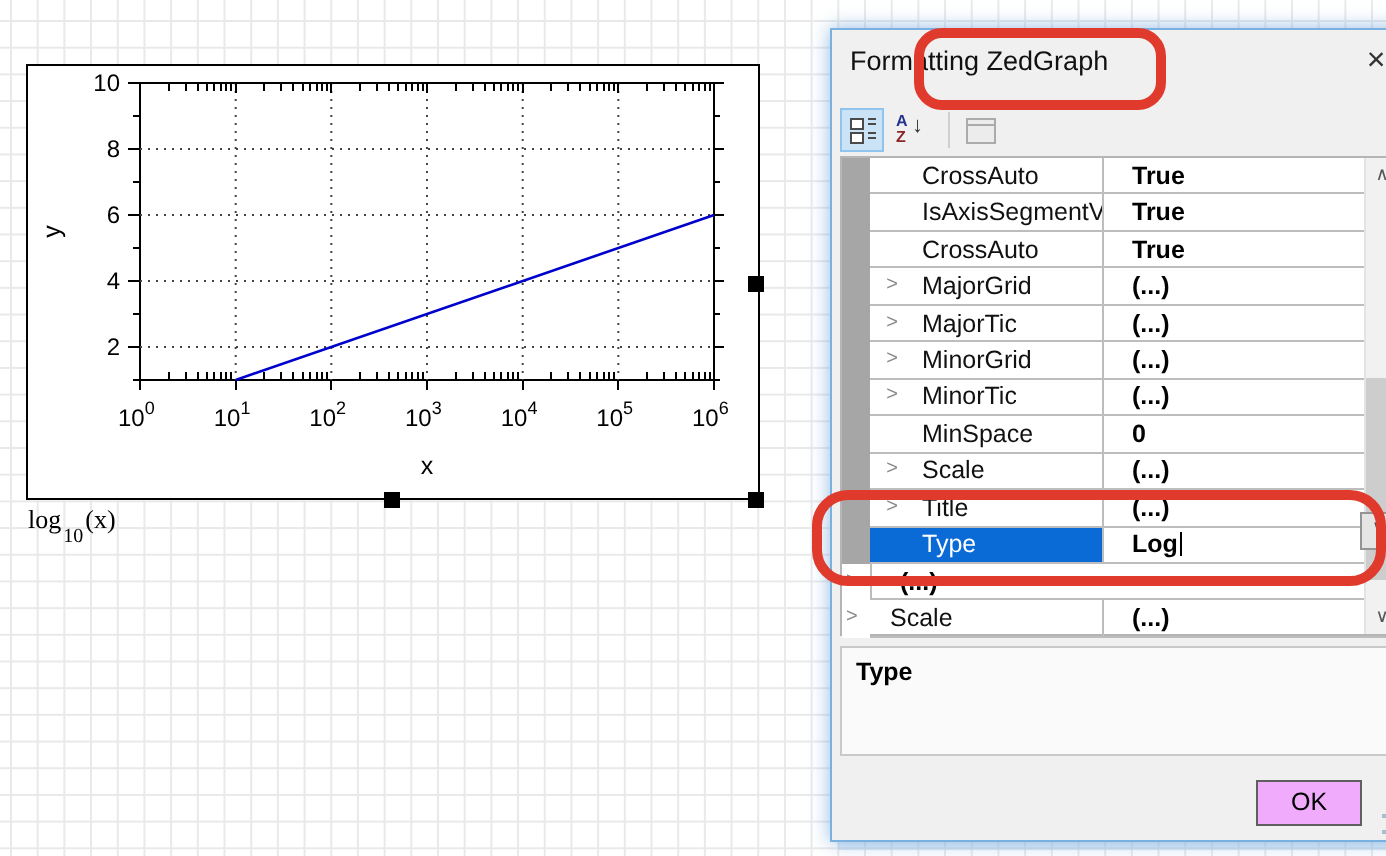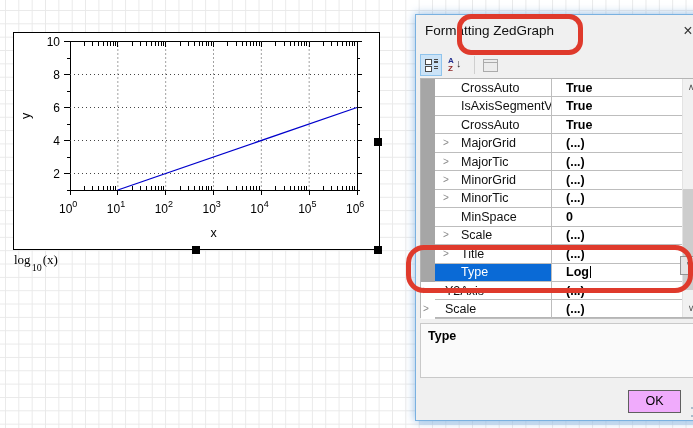--- a/index.html
+++ b/index.html
@@ -433,9 +433,6 @@
               <span class="pg-chevron">&gt;</span>
             </div>
             <div class="pg-body">
-              <div class="pg-name-area">
-                <span class="pg-name-text">Y2Axis</span>
-              </div>
               <div class="pg-value">
                 <span>(...)</span>
               </div>

